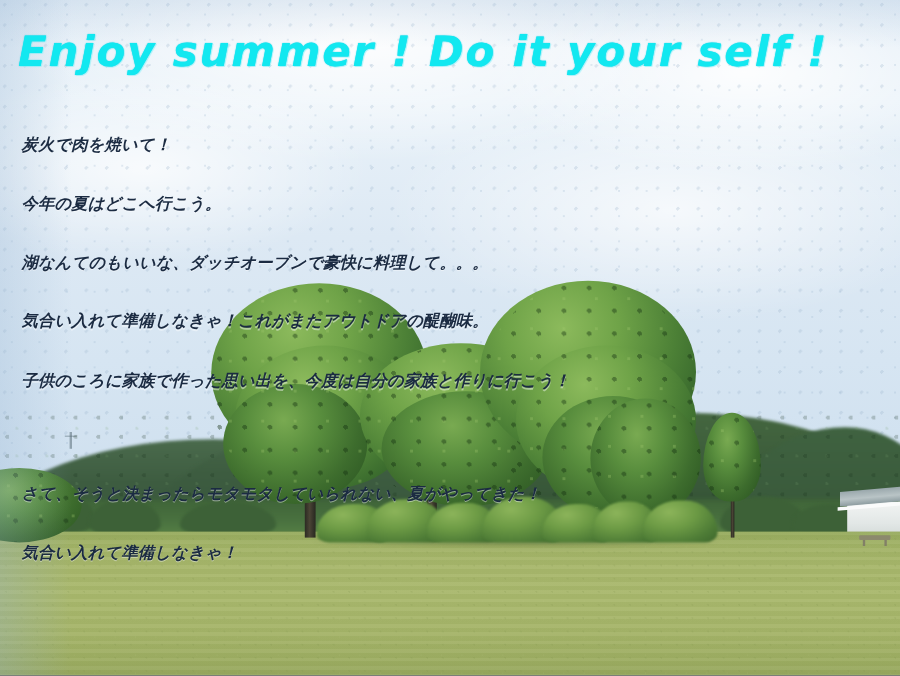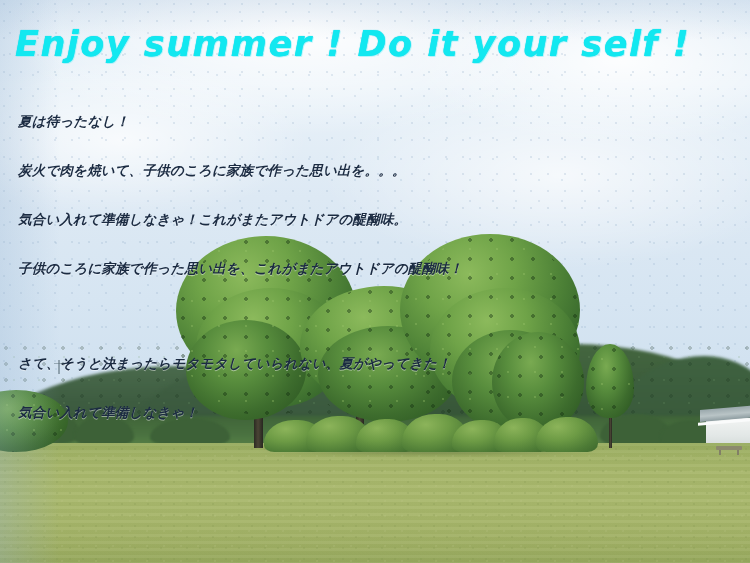--- a/index.html
+++ b/index.html
@@ -248,7 +248,7 @@
   <div class="title">Enjoy summer ! Do it your self !</div>
 
   <div class="body-text">
-    <span class="ln">夏は待ったなし！</span>
+    <span class="ln">炭火で肉を焼いて！</span>
     <span class="ln">炭火で肉を焼いて、子供のころに家族で作った思い出を。。。</span>
     <span class="ln">気合い入れて準備しなきゃ！これがまたアウトドアの醍醐味。</span>
     <span class="ln">子供のころに家族で作った思い出を、これがまたアウトドアの醍醐味！</span>

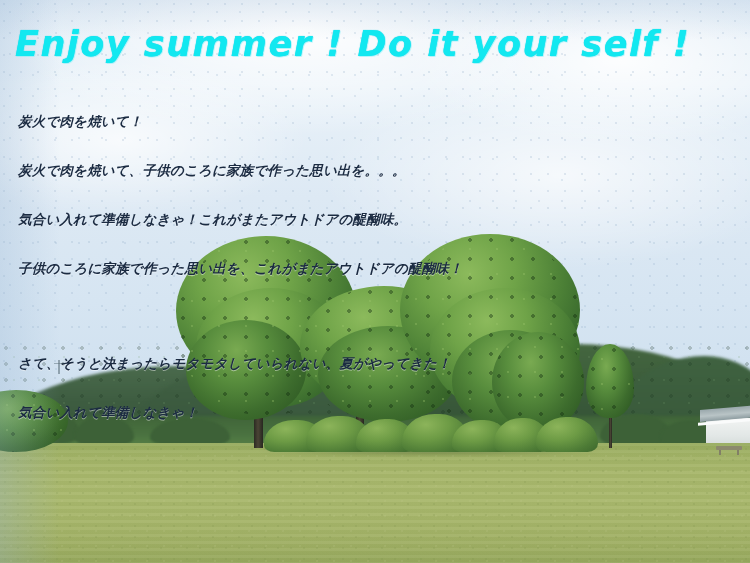--- a/index.html
+++ b/index.html
@@ -249,6 +249,7 @@
 
   <div class="body-text">
     <span class="ln">炭火で肉を焼いて！</span>
+    <span class="ln">今年の夏はどこへ行こう。</span>
     <span class="ln">炭火で肉を焼いて、子供のころに家族で作った思い出を。。。</span>
     <span class="ln">気合い入れて準備しなきゃ！これがまたアウトドアの醍醐味。</span>
     <span class="ln">子供のころに家族で作った思い出を、これがまたアウトドアの醍醐味！</span>

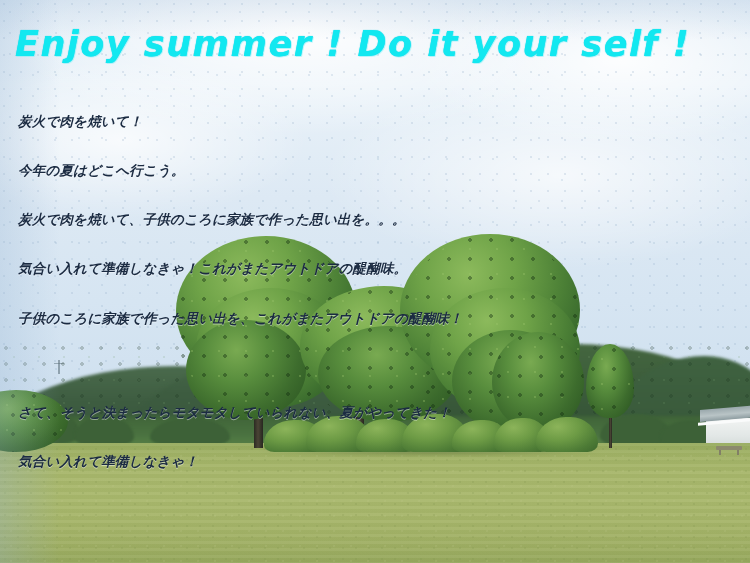--- a/index.html
+++ b/index.html
@@ -250,7 +250,7 @@
   <div class="body-text">
     <span class="ln">炭火で肉を焼いて！</span>
     <span class="ln">今年の夏はどこへ行こう。</span>
-    <span class="ln">炭火で肉を焼いて、子供のころに家族で作った思い出を。。。</span>
+    <span class="ln">湖なんてのもいいな、ダッチオーブンで豪快に料理して。。。</span>
     <span class="ln">気合い入れて準備しなきゃ！これがまたアウトドアの醍醐味。</span>
     <span class="ln">子供のころに家族で作った思い出を、これがまたアウトドアの醍醐味！</span>
     <span class="gap"></span>

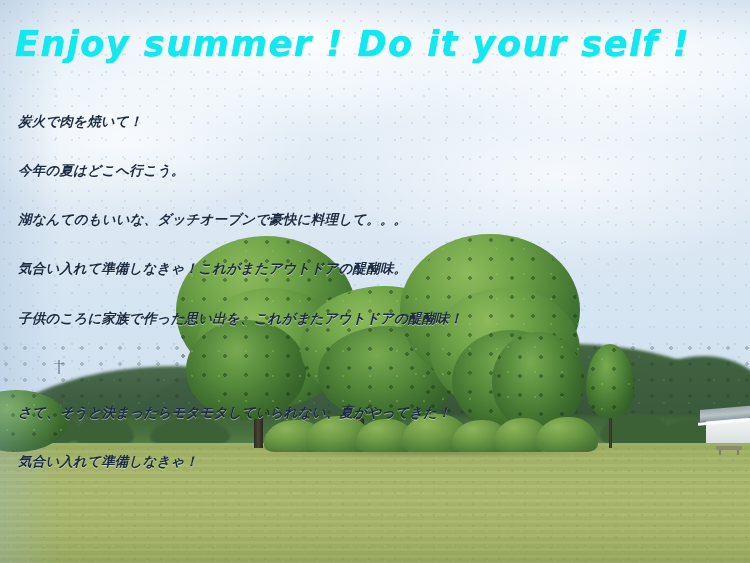--- a/index.html
+++ b/index.html
@@ -252,7 +252,7 @@
     <span class="ln">今年の夏はどこへ行こう。</span>
     <span class="ln">湖なんてのもいいな、ダッチオーブンで豪快に料理して。。。</span>
     <span class="ln">気合い入れて準備しなきゃ！これがまたアウトドアの醍醐味。</span>
-    <span class="ln">子供のころに家族で作った思い出を、これがまたアウトドアの醍醐味！</span>
+    <span class="ln">子供のころに家族で作った思い出を、今度は自分の家族と作りに行こう！</span>
     <span class="gap"></span>
     <span class="ln">さて、そうと決まったらモタモタしていられない、夏がやってきた！</span>
     <span class="ln">気合い入れて準備しなきゃ！</span>

